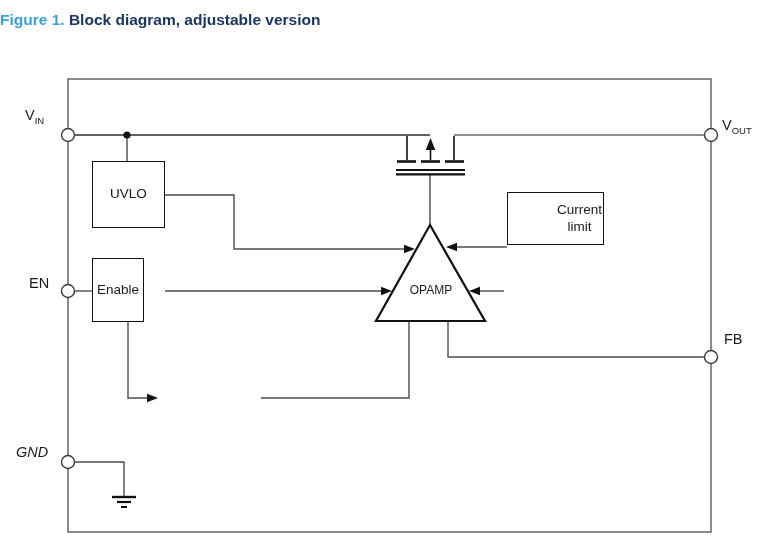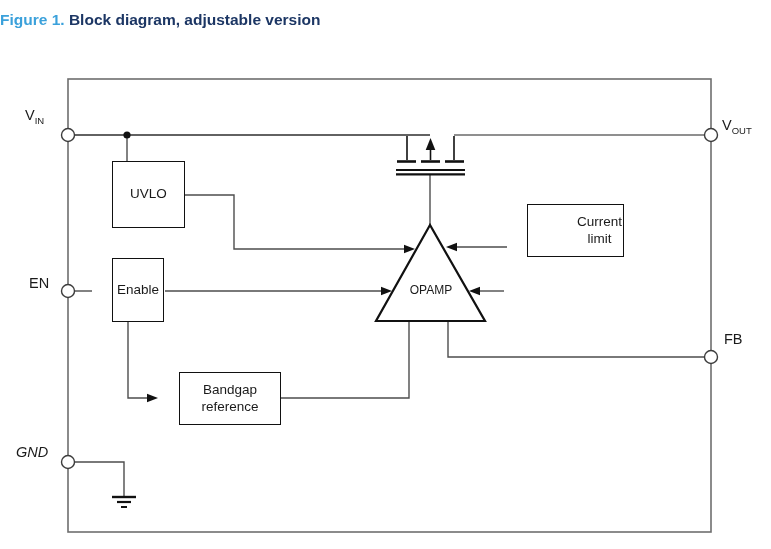--- a/index.html
+++ b/index.html
@@ -63,7 +63,6 @@
     line-height: 1.22;
     color: var(--text);
     z-index: 2;
-    margin-left: 20px;
   }
   .pin-label {
     position: absolute;

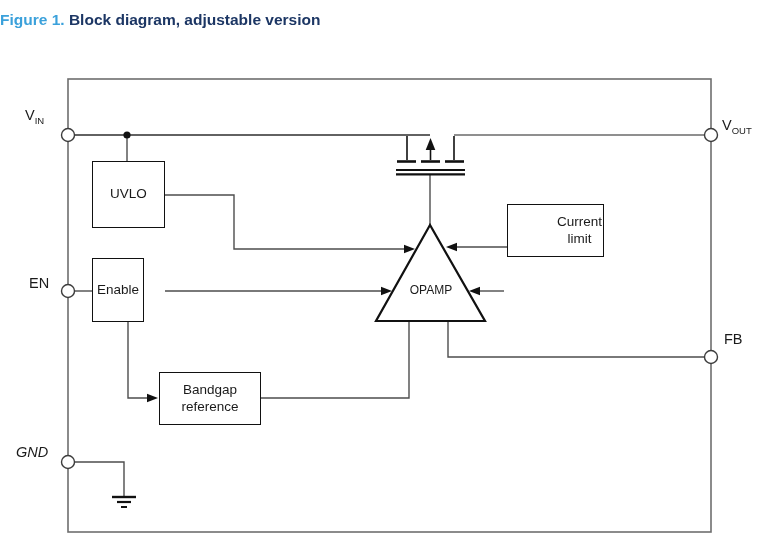--- a/index.html
+++ b/index.html
@@ -164,7 +164,7 @@
     <span>reference</span>
   </div>
 
-  <div class="block" style="left:507px; top:204px; width:97px; height:53px;padding-left:48px;">
+  <div class="block" style="left:507px; top:192px; width:97px; height:53px;padding-left:48px;">
     <span>Current</span>
     <span>limit</span>
   </div>

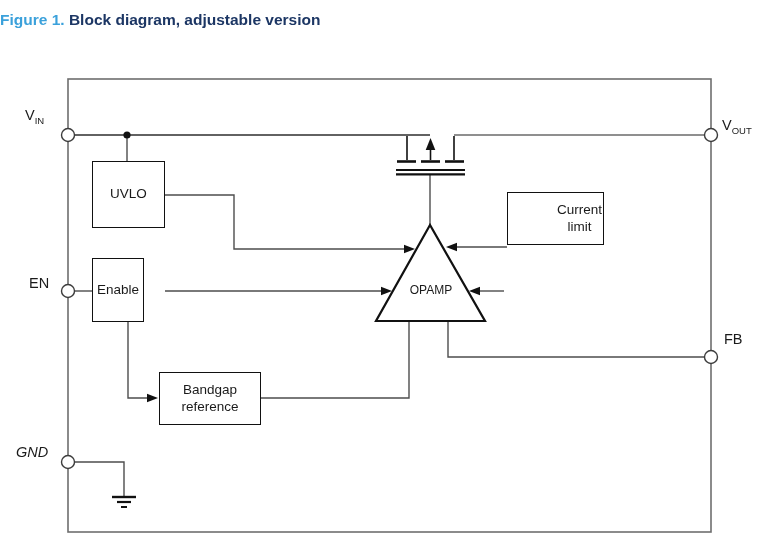--- a/index.html
+++ b/index.html
@@ -159,10 +159,6 @@
     <span>Enable</span>
   </div>
 
-  <div class="block" style="left:159px; top:372px; width:102px; height:53px;">
-    <span>Bandgap</span>
-    <span>reference</span>
-  </div>
 
   <div class="block" style="left:507px; top:192px; width:97px; height:53px;padding-left:48px;">
     <span>Current</span>

